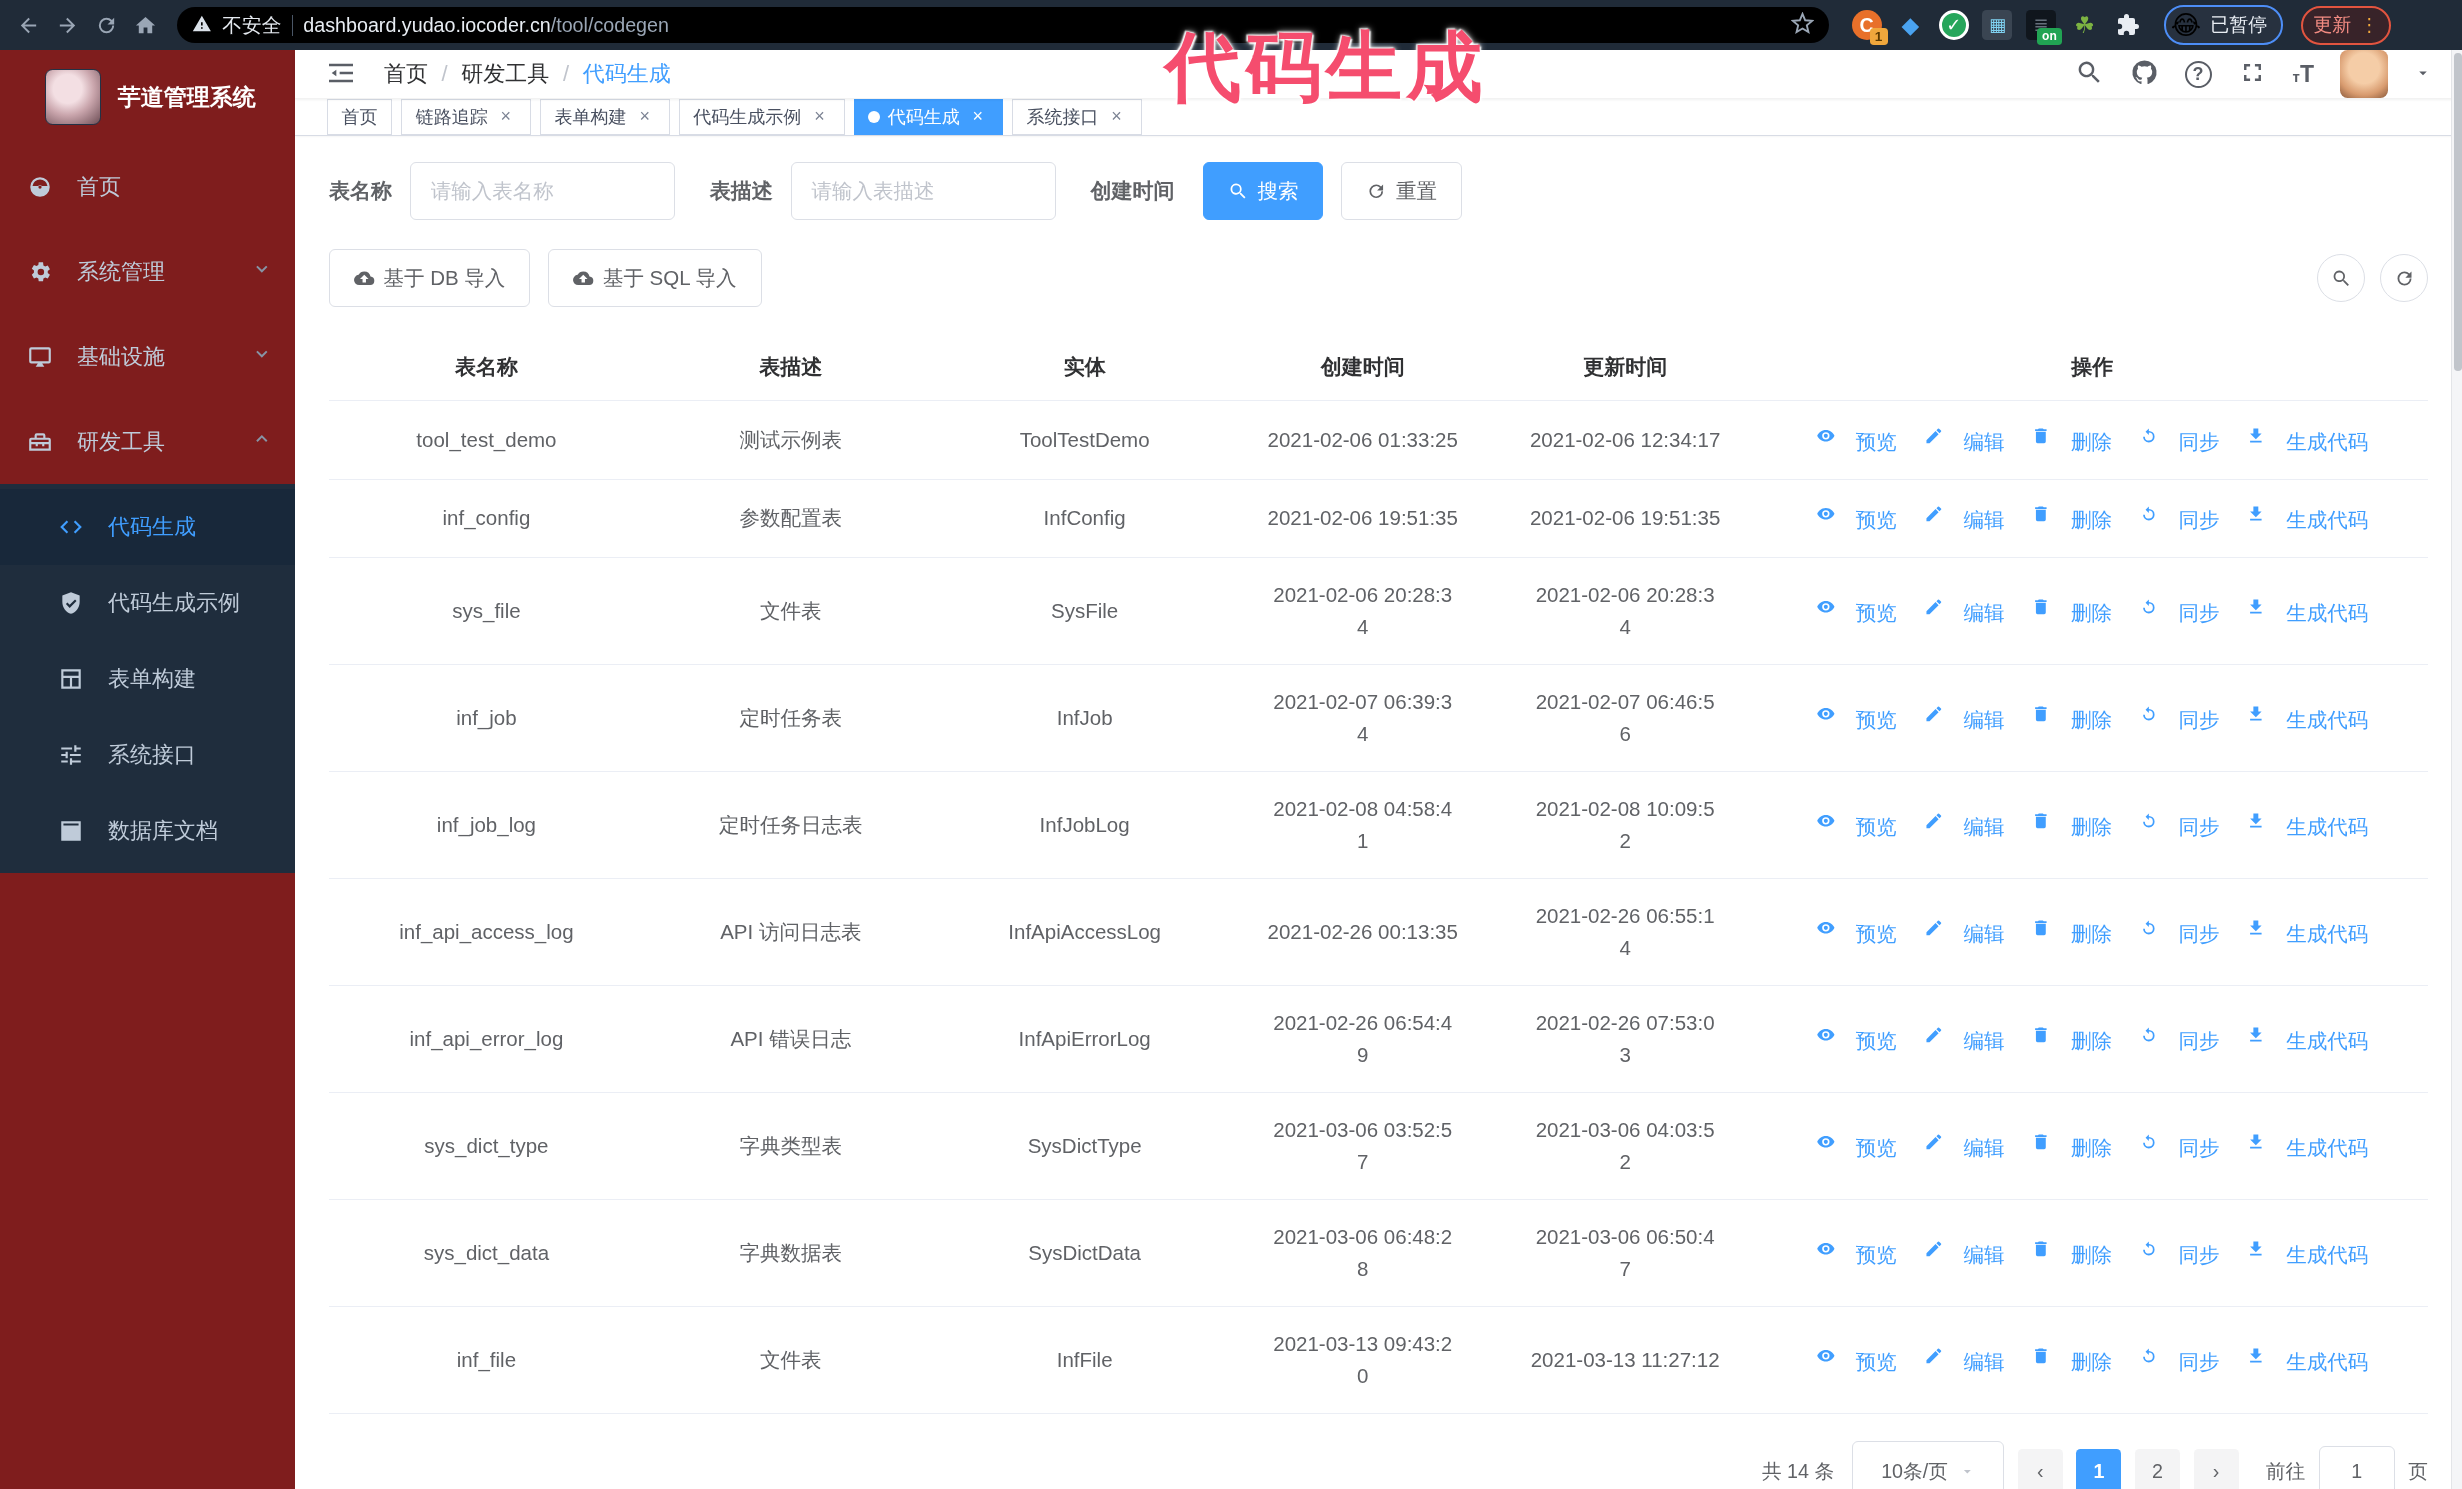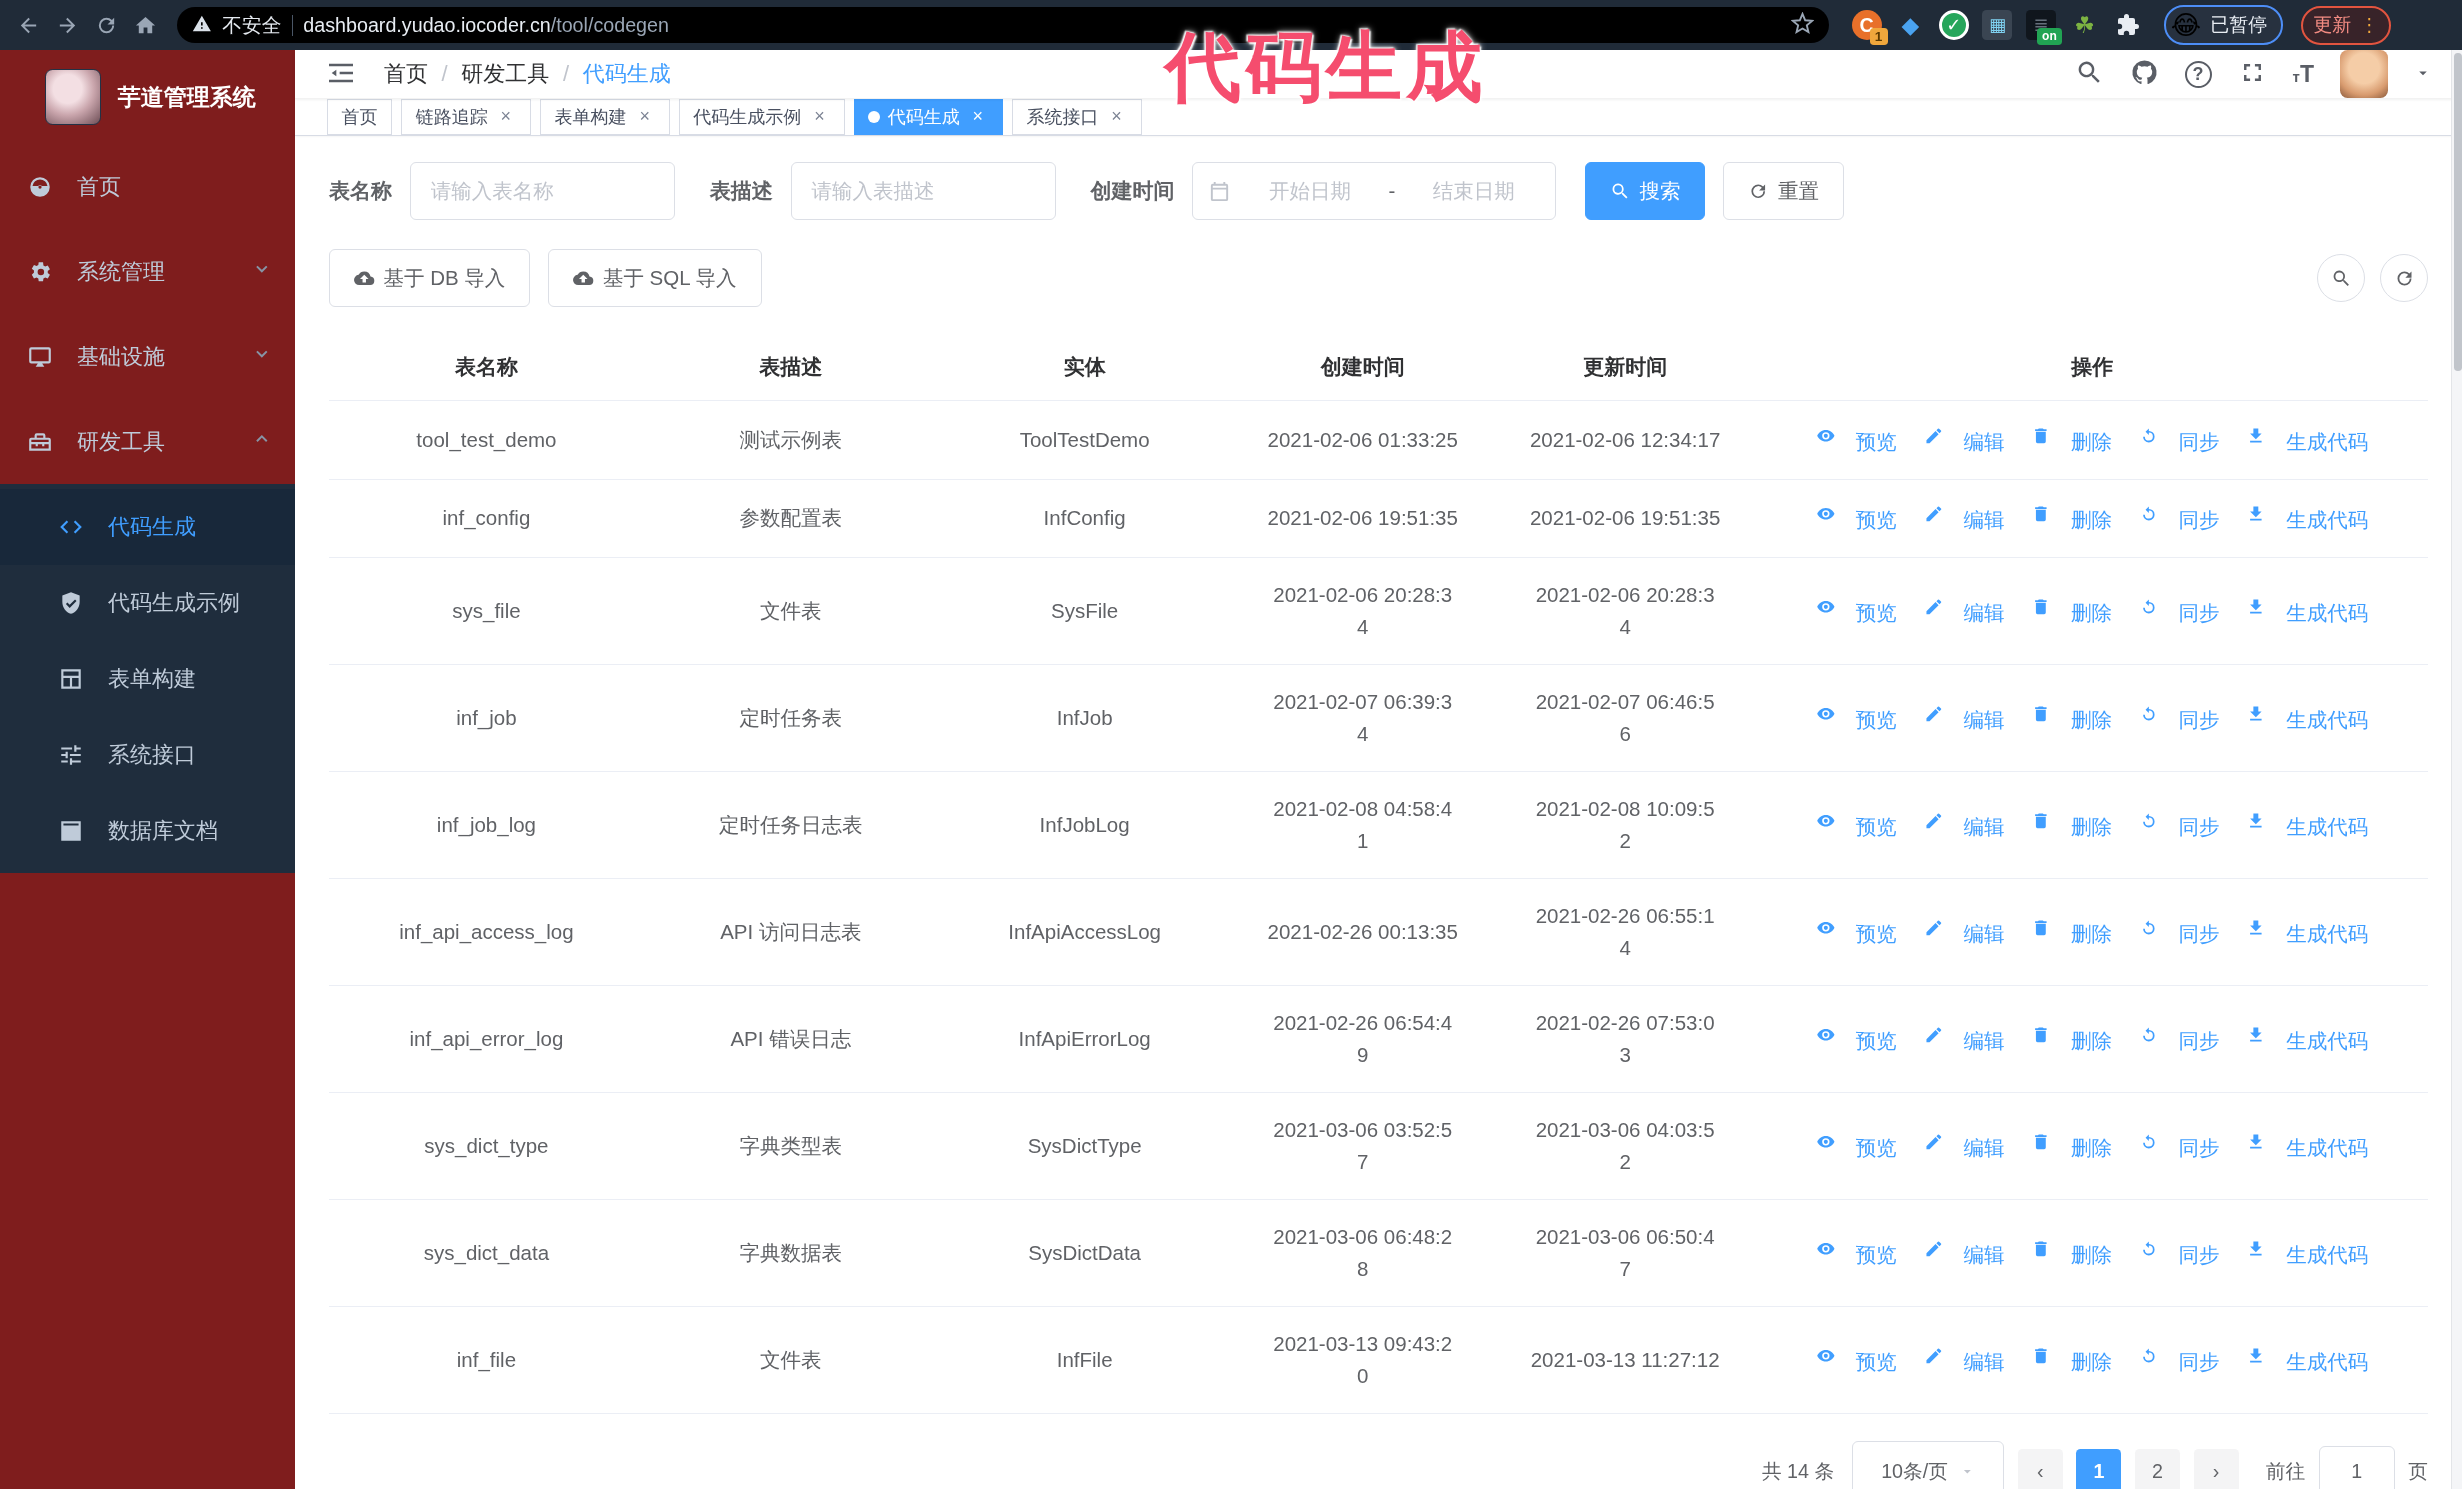--- a/index.html
+++ b/index.html
@@ -318,14 +318,6 @@
         <span class="f-label" style="margin-left:16.7px">表描述</span>
         <input class="f-input" placeholder="请输入表描述" style="">
         <span class="f-label" style="margin-left:16.7px">创建时间</span>
-        <div class="date-box">
-          <svg viewBox="0 0 24 24">
-              <path d="M19 4h-1V2h-2v2H8V2H6v2H5a2 2 0 00-2 2v14a2 2 0 002 2h14a2 2 0 002-2V6a2 2 0 00-2-2zm0 16H5V10h14v10zM5 8V6h14v2H5z"></path>
-            </svg>
-          <span style="flex:1;text-align:center">开始日期</span>
-          <span class="dsep">-</span>
-          <span style="flex:1;text-align:center">结束日期</span>
-        </div>
         <button class="btn primary" style="margin-left:10.6px">
           <svg viewBox="0 0 24 24">
               <path d="M15.5 14h-.79l-.28-.27a6.5 6.5 0 10-.7.7l.27.28v.79l5 4.99L20.49 19l-4.99-5zm-6 0A4.5 4.5 0 1114 9.5 4.5 4.5 0 019.5 14z"></path>

